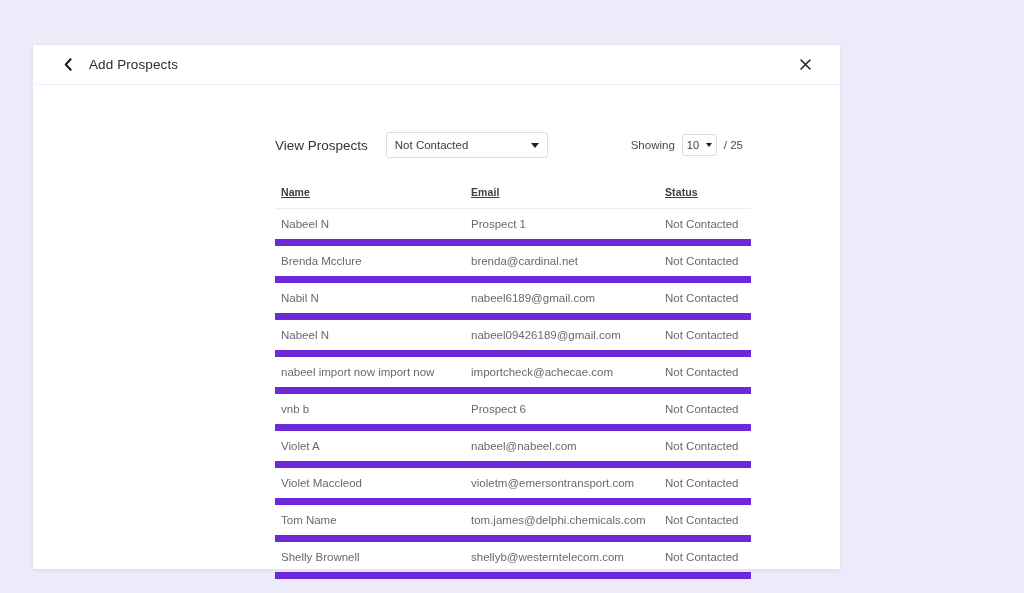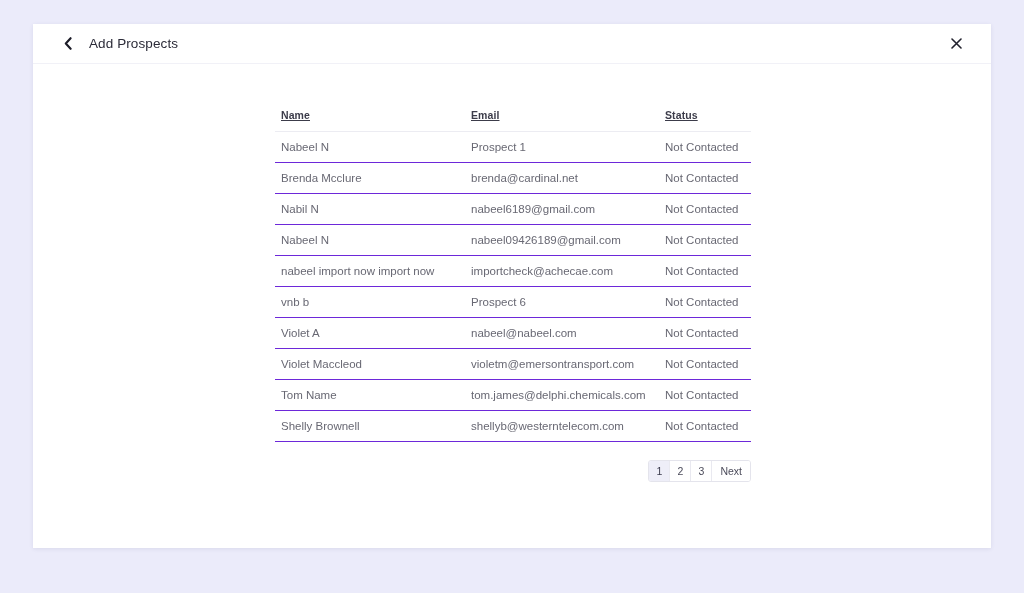--- a/index.html
+++ b/index.html
@@ -20,8 +20,8 @@
   .modal {
     position: absolute;
     left: 33px;
-    top: 24px;
-    width: 958px;
+    top: 45px;
+    width: 807px;
     height: 524px;
     background: #ffffff;
     box-shadow: 0 1px 4px rgba(60, 60, 110, 0.10);

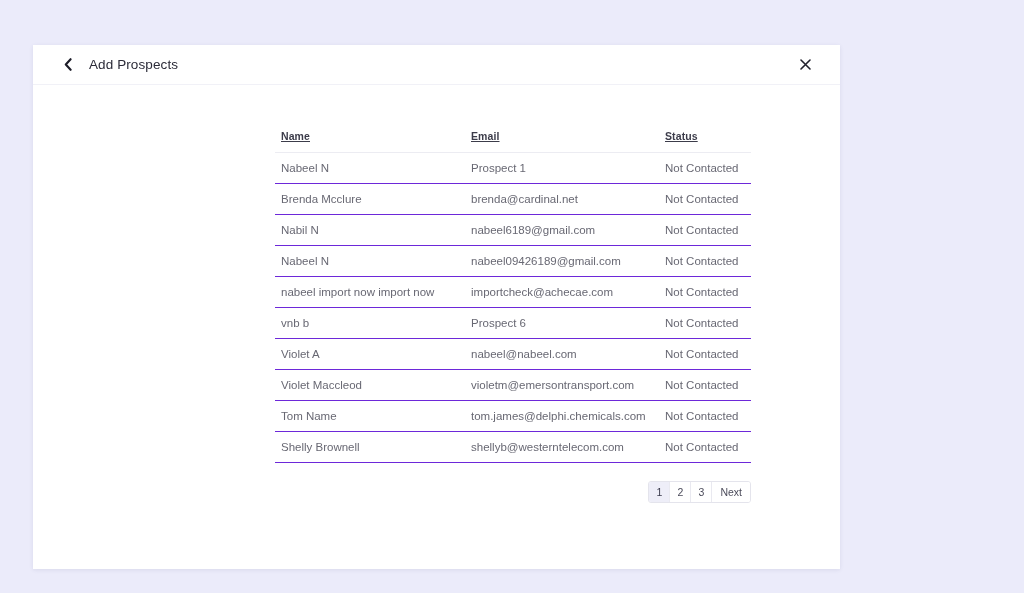--- a/index.html
+++ b/index.html
@@ -248,6 +248,23 @@
   <div class="modal-body">
     <div class="content">
 
+      <div class="controls">
+        <div class="view-label">View Prospects</div>
+
+        <div class="select-box">
+          <span class="sel-text">Not Contacted</span>
+          <span class="caret"></span>
+        </div>
+
+        <div class="showing-wrap">
+          <span class="showing-label">Showing</span>
+          <div class="count-select">
+            <span class="cnt-text">10</span>
+            <span class="caret"></span>
+          </div>
+          <span class="total-label">/ 25</span>
+        </div>
+      </div>
 
       <table class="prospects">
         <thead>

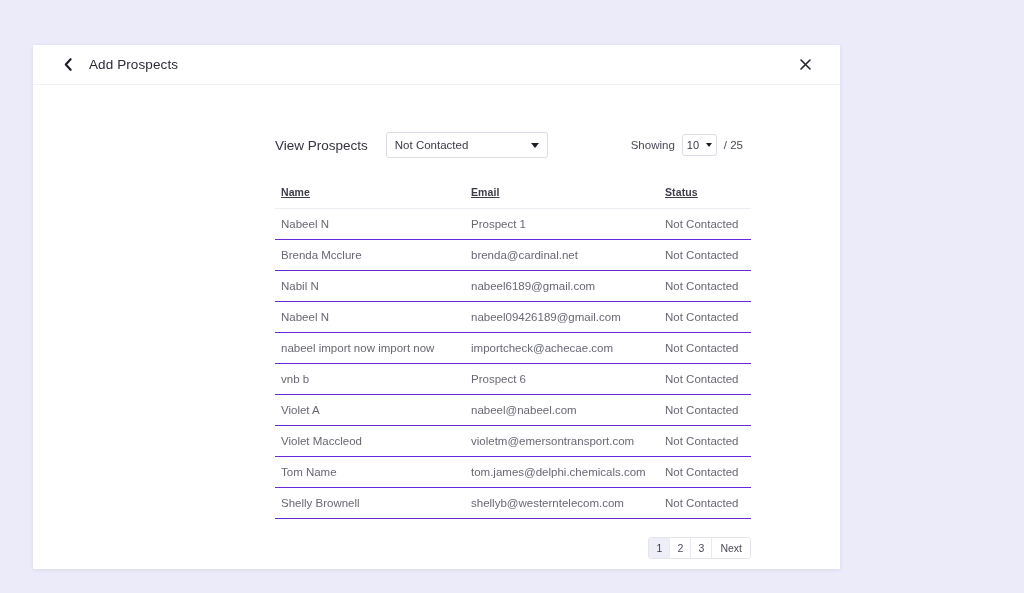--- a/index.html
+++ b/index.html
@@ -180,7 +180,7 @@
     font-size: 11.5px;
     color: #686873;
     padding: 9px 0 9px 6px;
-    border-bottom: 1px solid #6d28d9;
+    border-bottom: 7px solid #6d28d9;
     white-space: nowrap;
     overflow: hidden;
     margin-top: 12px;

